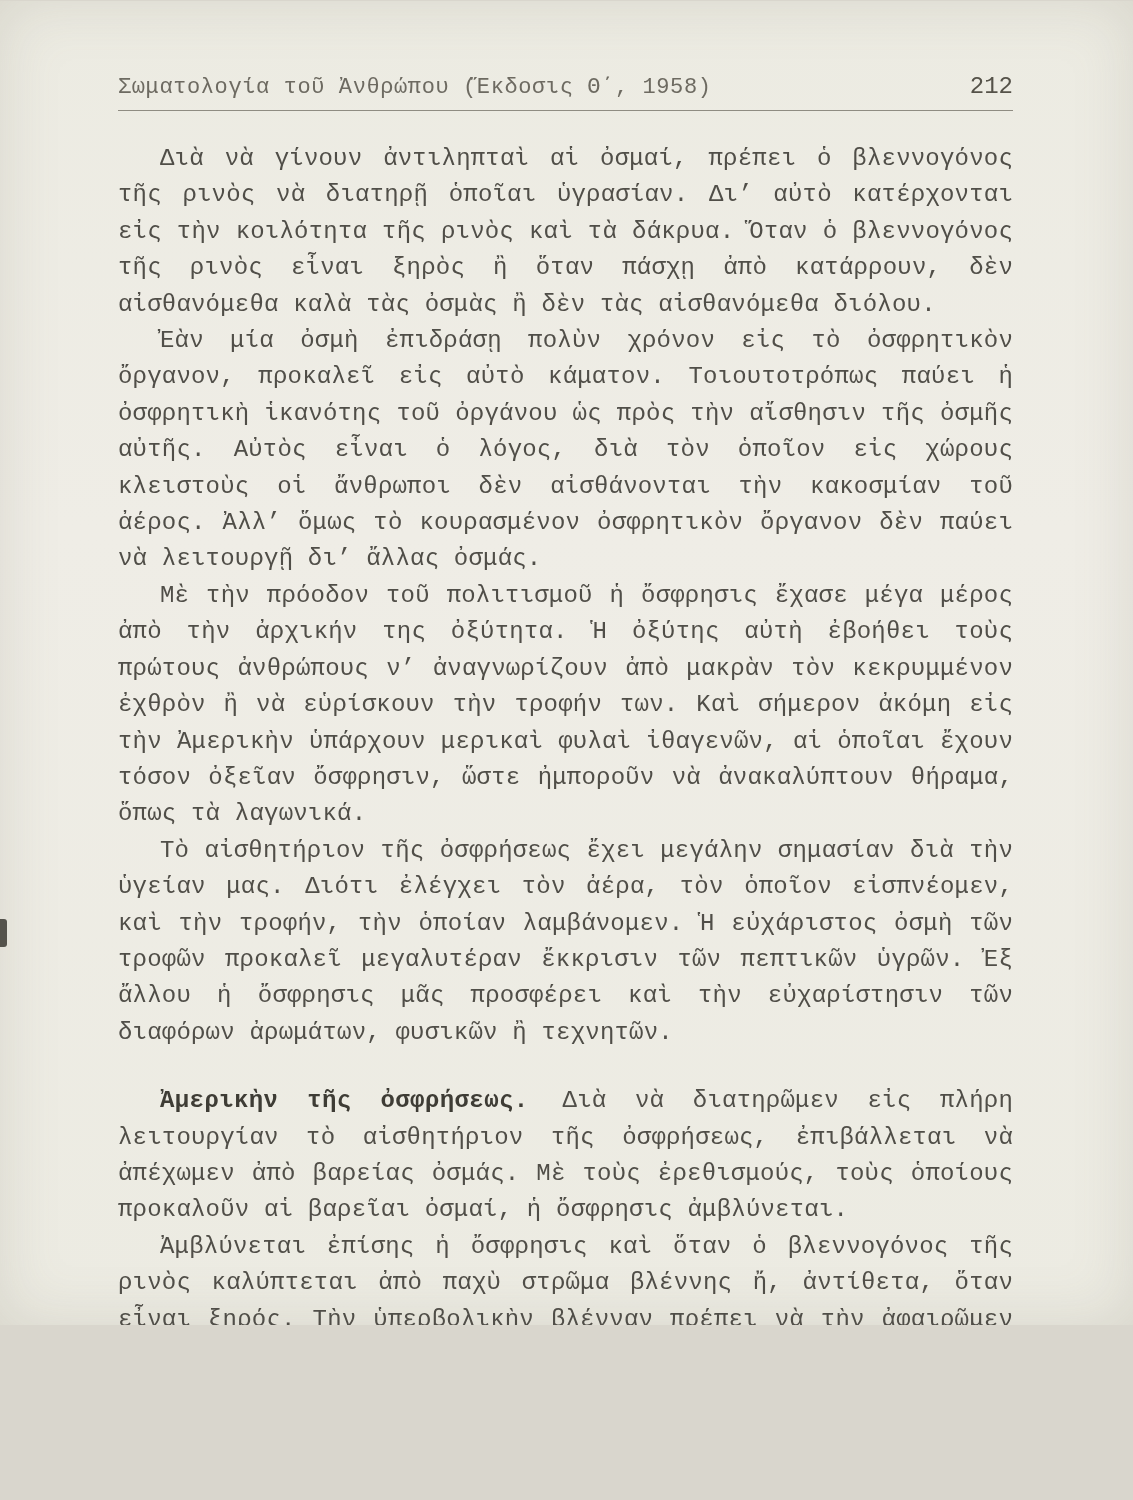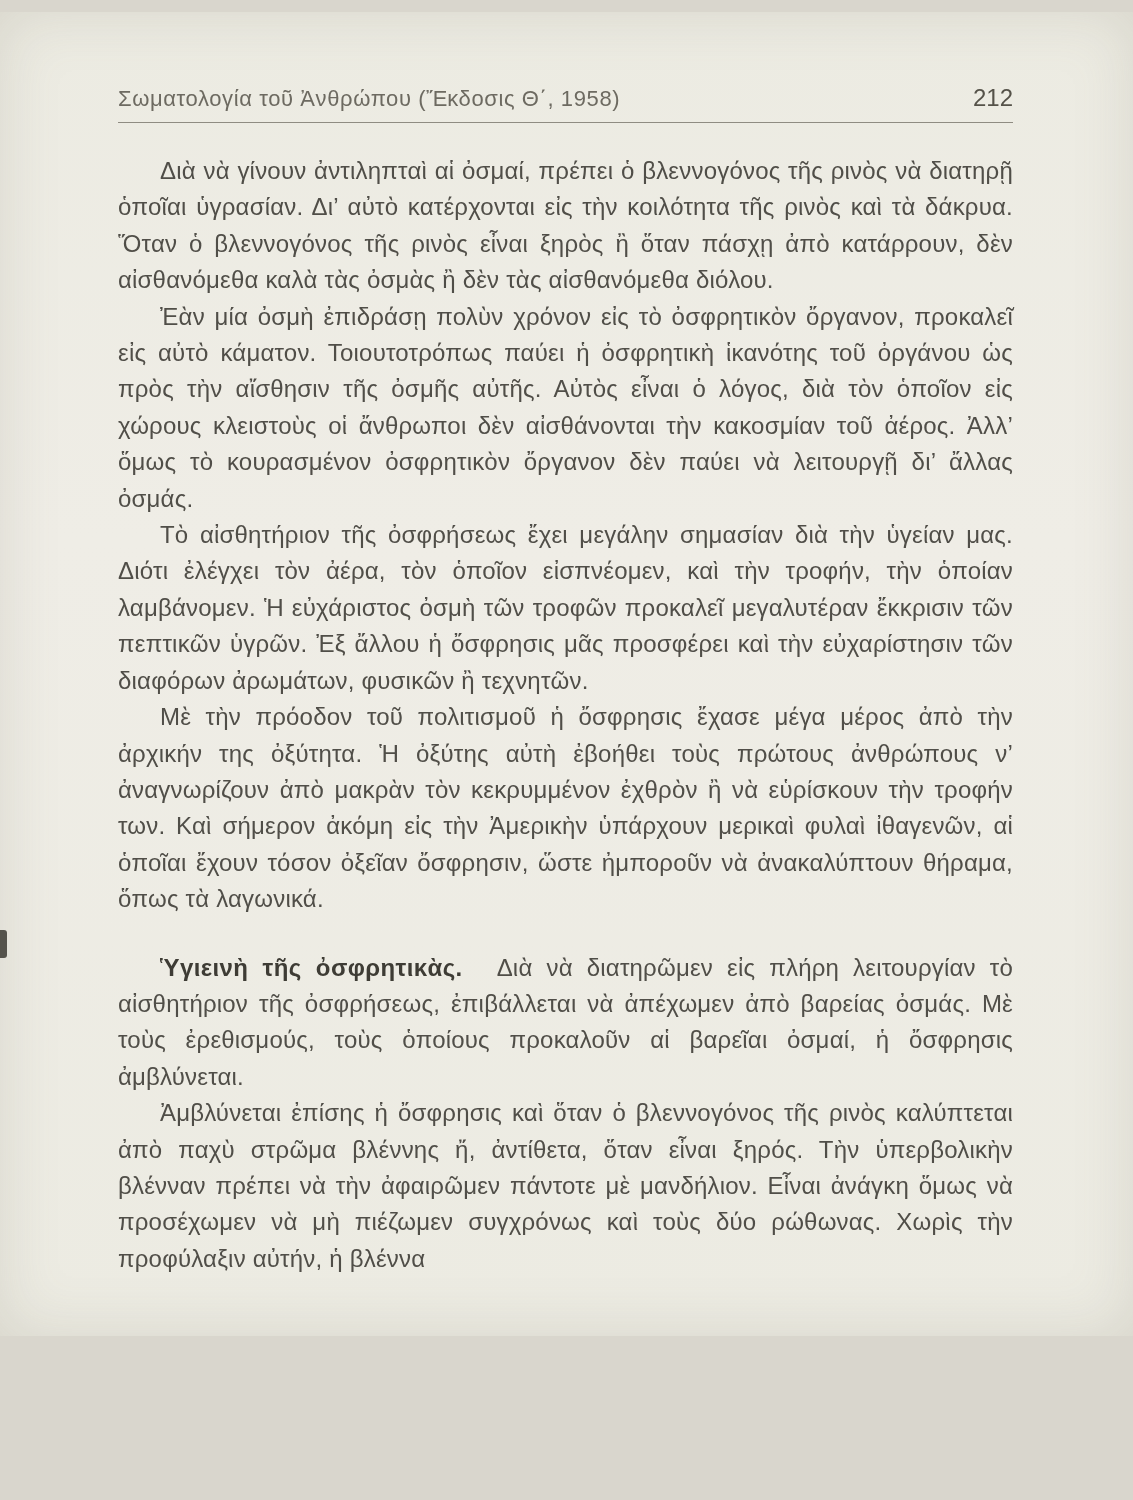--- a/index.html
+++ b/index.html
@@ -11,13 +11,13 @@
     position: relative;
     width: 1133px;
     height: 1324px;
-    margin: 12px auto;
+    margin: 1px auto;
     box-sizing: border-box;
     background: #edebe3;
     background-image: linear-gradient(180deg, #ecebe2 0%, #efede6 40%, #ecebe2 100%);
     box-shadow: inset 0 0 60px rgba(120,115,100,0.18);
     padding: 72px 120px 0 118px;
-    font-family: Liberation Sans, sans-serif;
+    font-family: Liberation Mono, monospace;
     color: #504e48;
     overflow: hidden;
   }

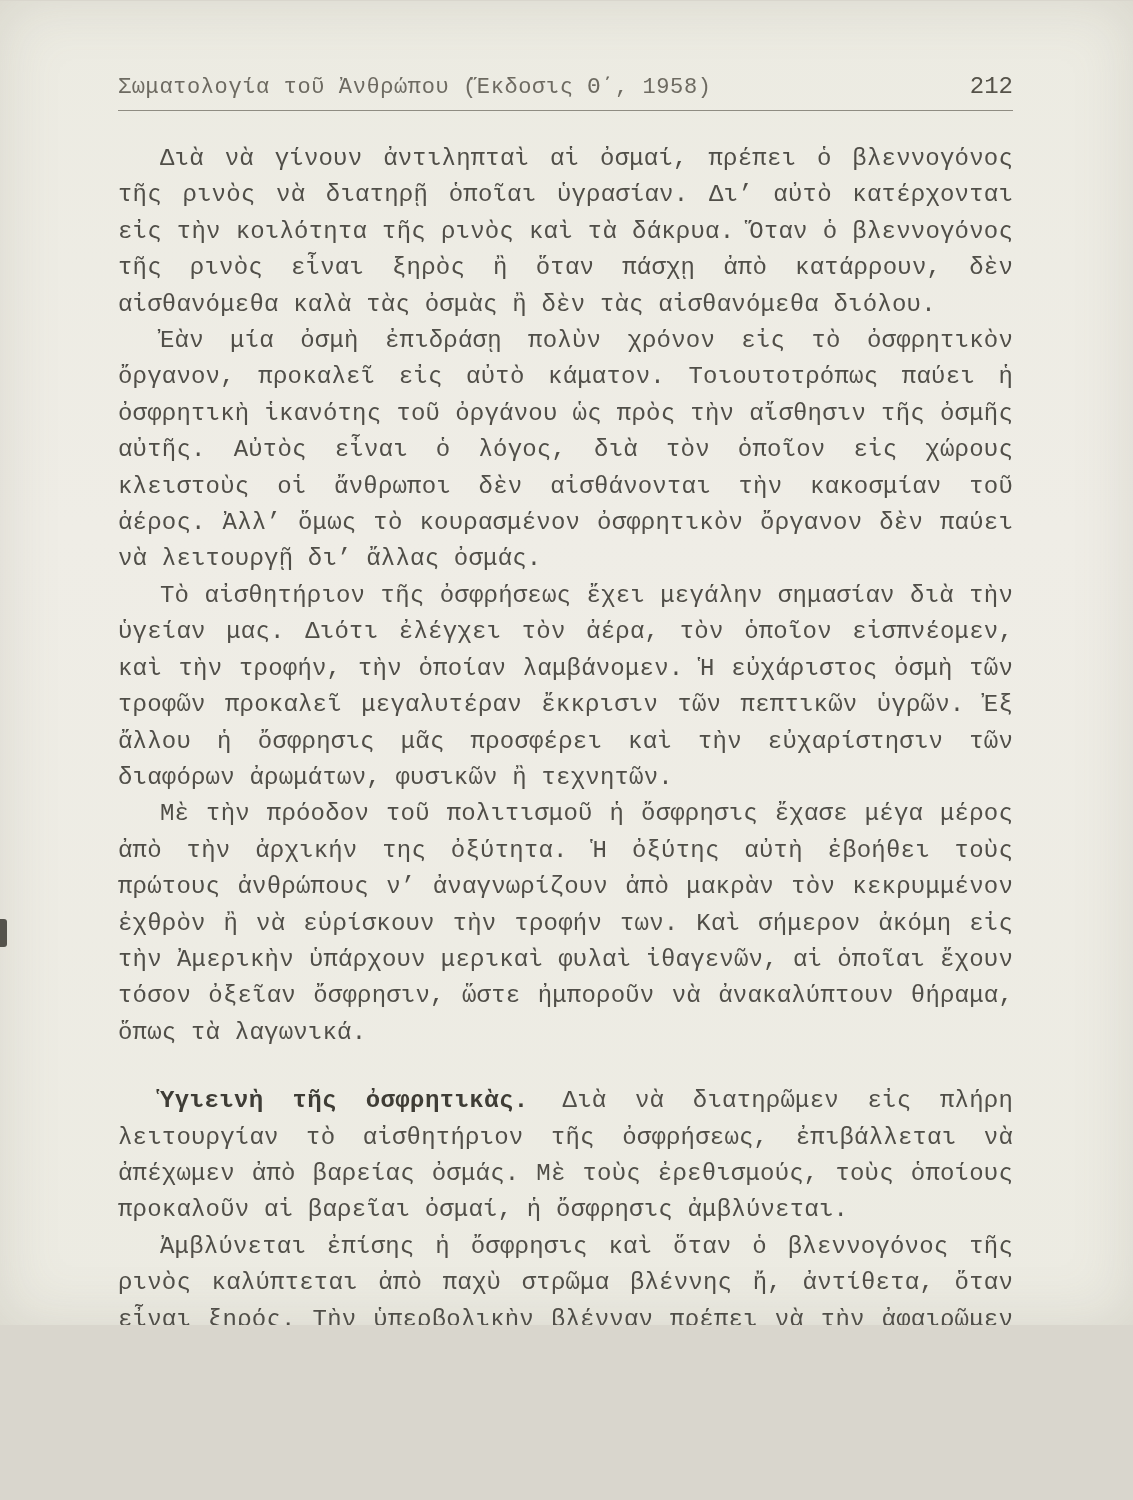--- a/index.html
+++ b/index.html
@@ -88,9 +88,9 @@
 
     <p class="para">Ἐὰν μία ὀσμὴ ἐπιδράσῃ πολὺν χρόνον εἰς τὸ ὀσφρητικὸν ὄργανον, προκαλεῖ εἰς αὐτὸ κάματον. Τοιουτοτρόπως παύει ἡ ὀσφρητικὴ ἱκανότης τοῦ ὀργάνου ὡς πρὸς τὴν αἴσθησιν τῆς ὀσμῆς αὐτῆς. Αὐτὸς εἶναι ὁ λόγος, διὰ τὸν ὁποῖον εἰς χώρους κλειστοὺς οἱ ἄνθρωποι δὲν αἰσθάνονται τὴν κακοσμίαν τοῦ ἀέρος. Ἀλλ’ ὅμως τὸ κουρασμένον ὀσφρητικὸν ὄργανον δὲν παύει νὰ λειτουργῇ δι’ ἄλλας ὀσμάς.</p>
 
+    <p class="para">Μὲ τὴν πρόοδον τοῦ πολιτισμοῦ ἡ ὄσφρησις ἔχασε μέγα μέρος ἀπὸ τὴν ἀρχικήν της ὀξύτητα. Ἡ ὀξύτης αὐτὴ ἐβοήθει τοὺς πρώτους ἀνθρώπους ν’ ἀναγνωρίζουν ἀπὸ μακρὰν τὸν κεκρυμμένον ἐχθρὸν ἢ νὰ εὑρίσκουν τὴν τροφήν των. Καὶ σήμερον ἀκόμη εἰς τὴν Ἀμερικὴν ὑπάρχουν μερικαὶ φυλαὶ ἰθαγενῶν, αἱ ὁποῖαι ἔχουν τόσον ὀξεῖαν ὄσφρησιν, ὥστε ἠμποροῦν νὰ ἀνακαλύπτουν θήραμα, ὅπως τὰ λαγωνικά.</p>
+
     <p class="para">Τὸ αἰσθητήριον τῆς ὀσφρήσεως ἔχει μεγάλην σημασίαν διὰ τὴν ὑγείαν μας. Διότι ἐλέγχει τὸν ἀέρα, τὸν ὁποῖον εἰσπνέομεν, καὶ τὴν τροφήν, τὴν ὁποίαν λαμβάνομεν. Ἡ εὐχάριστος ὀσμὴ τῶν τροφῶν προκαλεῖ μεγαλυτέραν ἔκκρισιν τῶν πεπτικῶν ὑγρῶν. Ἐξ ἄλλου ἡ ὄσφρησις μᾶς προσφέρει καὶ τὴν εὐχαρίστησιν τῶν διαφόρων ἀρωμάτων, φυσικῶν ἢ τεχνητῶν.</p>
-
-    <p class="para">Μὲ τὴν πρόοδον τοῦ πολιτισμοῦ ἡ ὄσφρησις ἔχασε μέγα μέρος ἀπὸ τὴν ἀρχικήν της ὀξύτητα. Ἡ ὀξύτης αὐτὴ ἐβοήθει τοὺς πρώτους ἀνθρώπους ν’ ἀναγνωρίζουν ἀπὸ μακρὰν τὸν κεκρυμμένον ἐχθρὸν ἢ νὰ εὑρίσκουν τὴν τροφήν των. Καὶ σήμερον ἀκόμη εἰς τὴν Ἀμερικὴν ὑπάρχουν μερικαὶ φυλαὶ ἰθαγενῶν, αἱ ὁποῖαι ἔχουν τόσον ὀξεῖαν ὄσφρησιν, ὥστε ἠμποροῦν νὰ ἀνακαλύπτουν θήραμα, ὅπως τὰ λαγωνικά.</p>
 
     <p class="para section-start">
       <b class="section-heading">Ὑγιεινὴ τῆς ὀσφρητικὰς.</b><span>Διὰ νὰ διατηρῶμεν εἰς πλήρη λειτουργίαν τὸ αἰσθητήριον τῆς ὀσφρήσεως, ἐπιβάλλεται νὰ ἀπέχωμεν ἀπὸ βαρείας ὀσμάς. Μὲ τοὺς ἐρεθισμούς, τοὺς ὁποίους προκαλοῦν αἱ βαρεῖαι ὀσμαί, ἡ ὄσφρησις ἀμβλύνεται.</span>

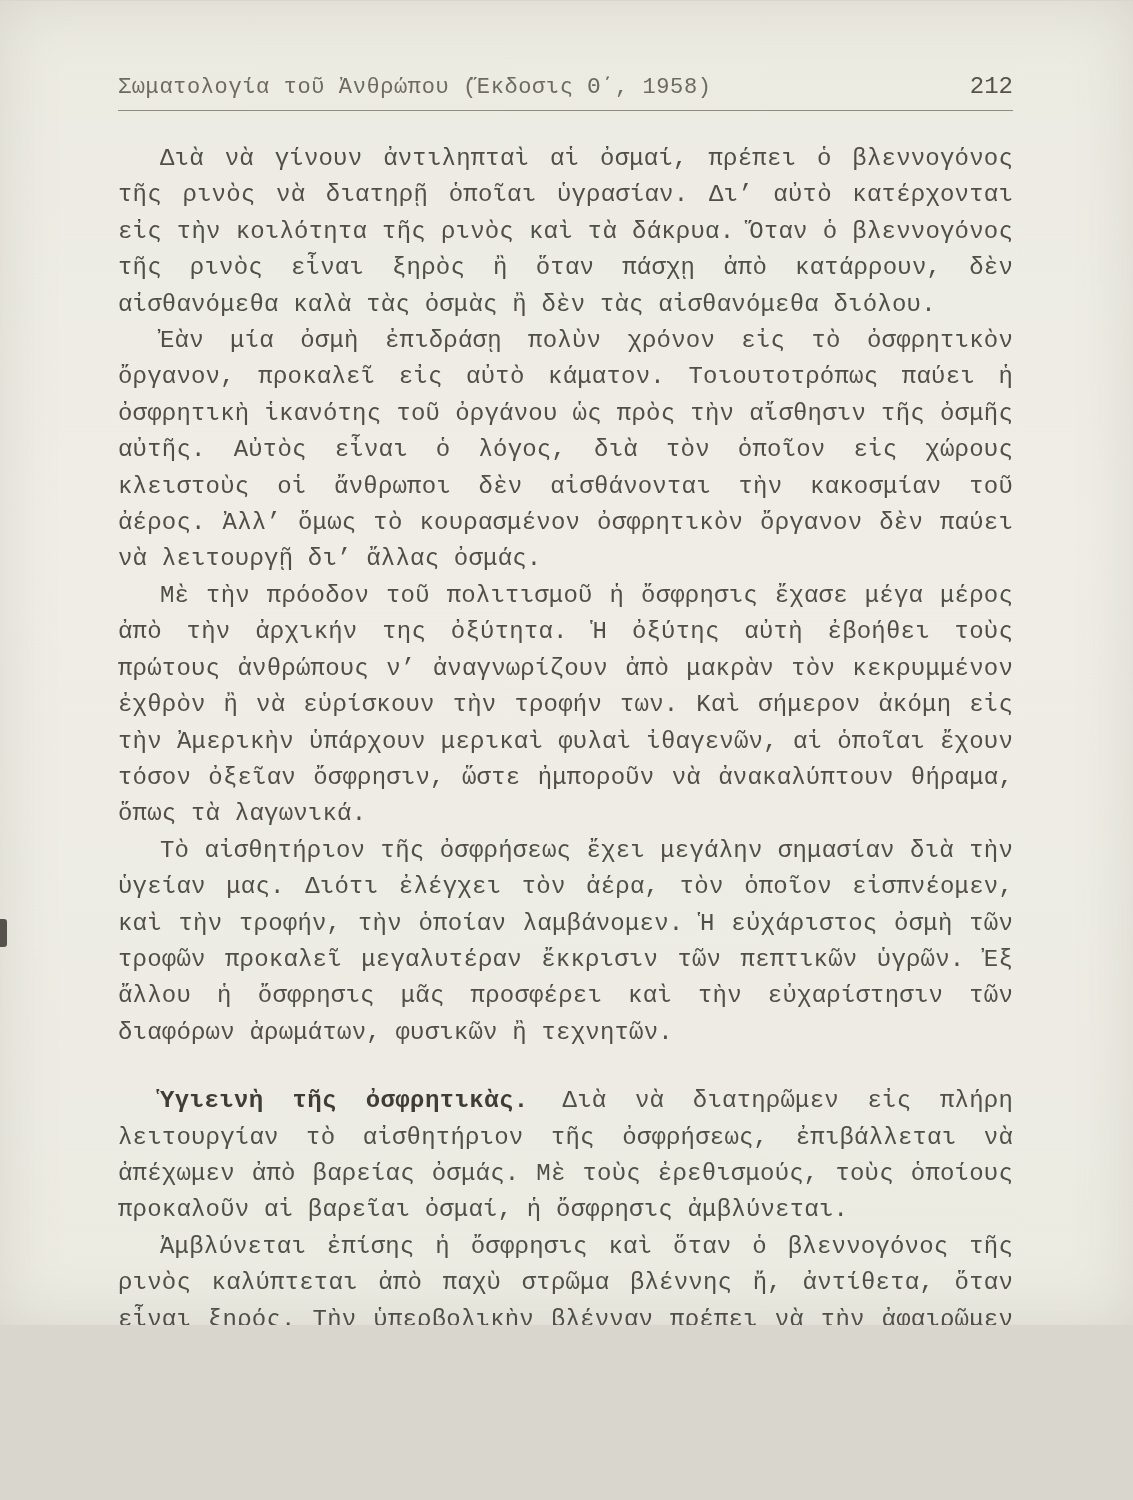--- a/index.html
+++ b/index.html
@@ -93,7 +93,7 @@
     <p class="para">Τὸ αἰσθητήριον τῆς ὀσφρήσεως ἔχει μεγάλην σημασίαν διὰ τὴν ὑγείαν μας. Διότι ἐλέγχει τὸν ἀέρα, τὸν ὁποῖον εἰσπνέομεν, καὶ τὴν τροφήν, τὴν ὁποίαν λαμβάνομεν. Ἡ εὐχάριστος ὀσμὴ τῶν τροφῶν προκαλεῖ μεγαλυτέραν ἔκκρισιν τῶν πεπτικῶν ὑγρῶν. Ἐξ ἄλλου ἡ ὄσφρησις μᾶς προσφέρει καὶ τὴν εὐχαρίστησιν τῶν διαφόρων ἀρωμάτων, φυσικῶν ἢ τεχνητῶν.</p>
 
     <p class="para section-start">
-      <b class="section-heading">Ὑγιεινὴ τῆς ὀσφρητικὰς.</b><span>Διὰ νὰ διατηρῶμεν εἰς πλήρη λειτουργίαν τὸ αἰσθητήριον τῆς ὀσφρήσεως, ἐπιβάλλεται νὰ ἀπέχωμεν ἀπὸ βαρείας ὀσμάς. Μὲ τοὺς ἐρεθισμούς, τοὺς ὁποίους προκαλοῦν αἱ βαρεῖαι ὀσμαί, ἡ ὄσφρησις ἀμβλύνεται.</span>
+      <b class="section-heading">Ἀμερικὴν τῆς ὀσφρήσεως.</b><span>Διὰ νὰ διατηρῶμεν εἰς πλήρη λειτουργίαν τὸ αἰσθητήριον τῆς ὀσφρήσεως, ἐπιβάλλεται νὰ ἀπέχωμεν ἀπὸ βαρείας ὀσμάς. Μὲ τοὺς ἐρεθισμούς, τοὺς ὁποίους προκαλοῦν αἱ βαρεῖαι ὀσμαί, ἡ ὄσφρησις ἀμβλύνεται.</span>
     </p>
 
     <p class="para">Ἀμβλύνεται ἐπίσης ἡ ὄσφρησις καὶ ὅταν ὁ βλεννογόνος τῆς ρινὸς καλύπτεται ἀπὸ παχὺ στρῶμα βλέννης ἤ, ἀντίθετα, ὅταν εἶναι ξηρός. Τὴν ὑπερβολικὴν βλένναν πρέπει νὰ τὴν ἀφαιρῶμεν πάντοτε μὲ μανδήλιον. Εἶναι ἀνάγκη ὅμως νὰ προσέχωμεν νὰ μὴ πιέζωμεν συγχρόνως καὶ τοὺς δύο ρώθωνας. Χωρὶς τὴν προφύλαξιν αὐτήν, ἡ βλέννα</p>

